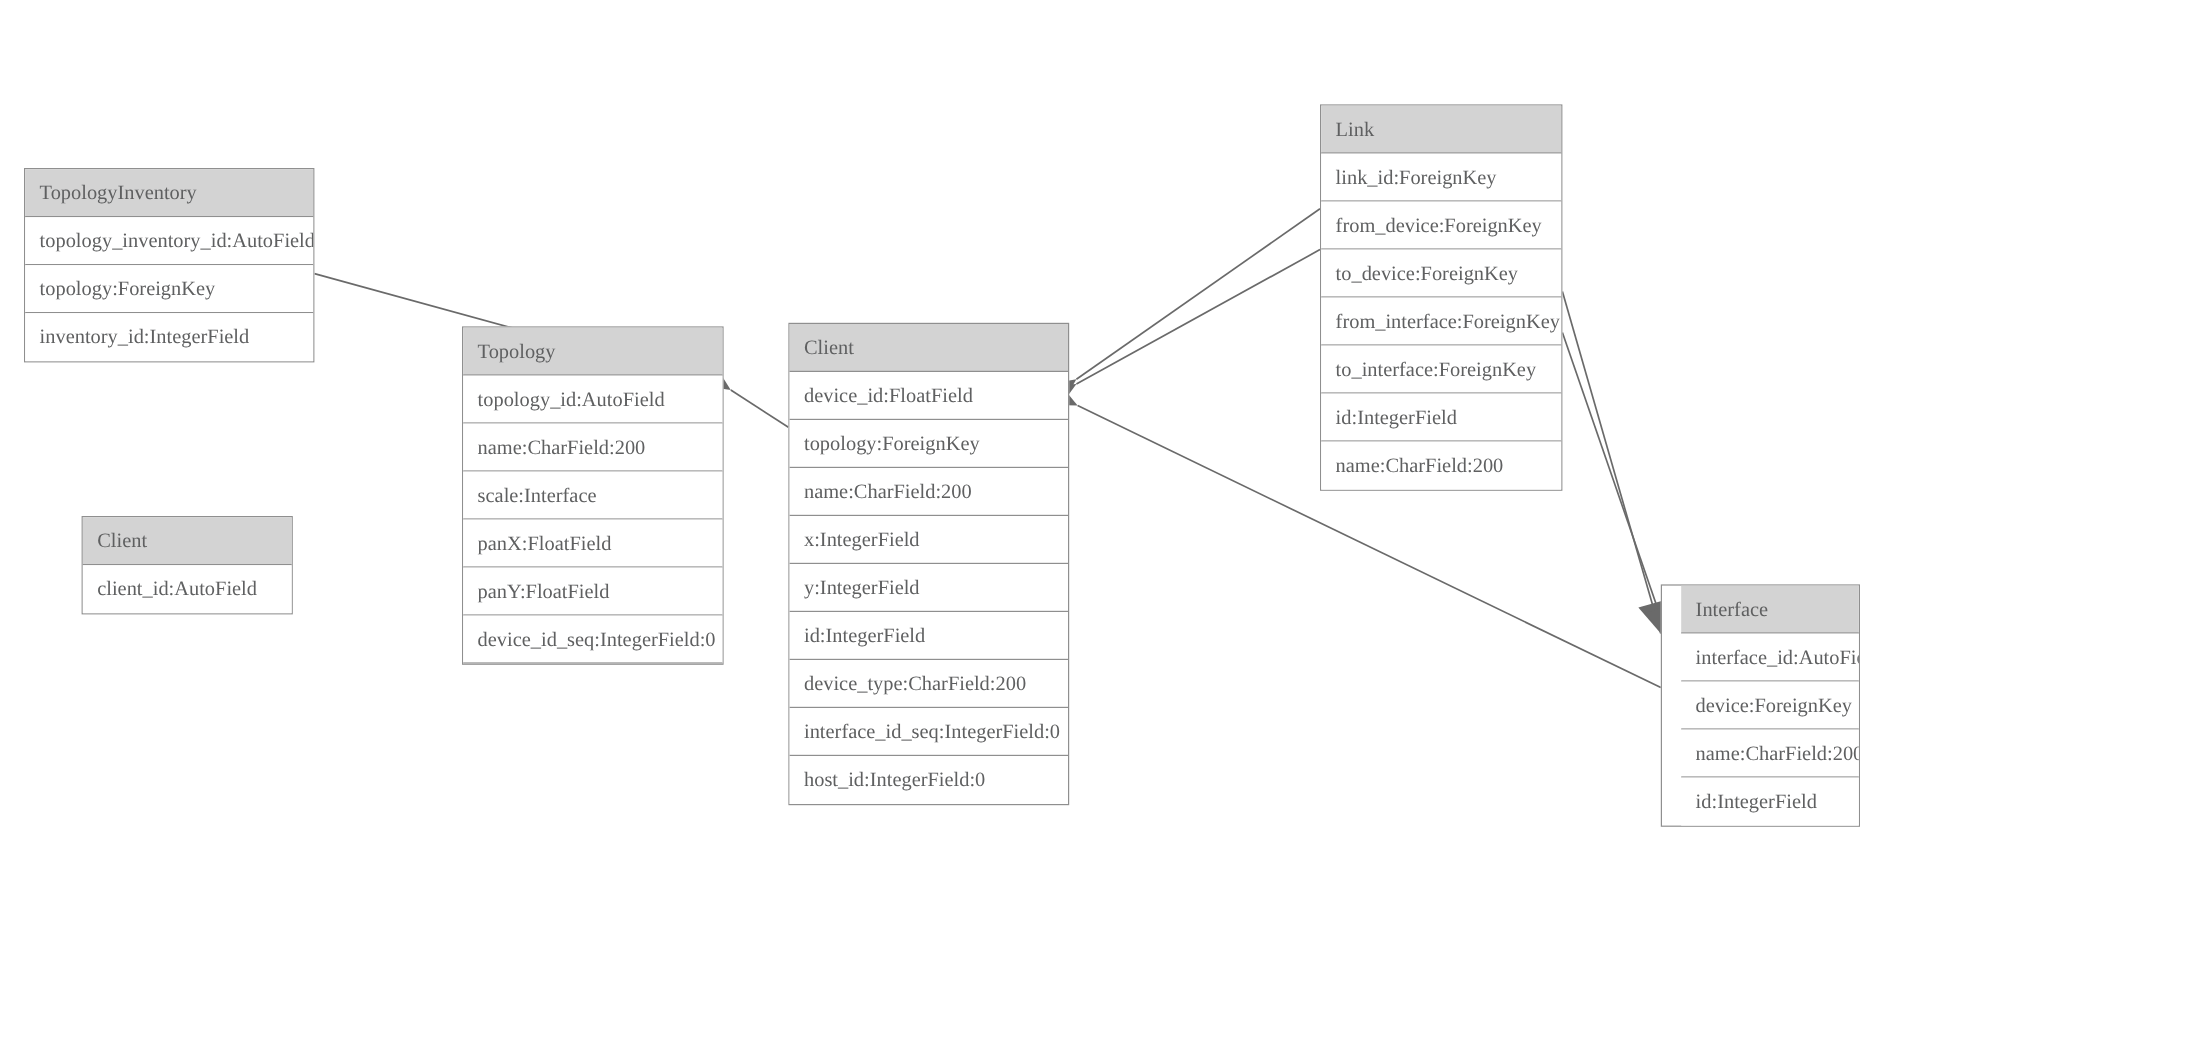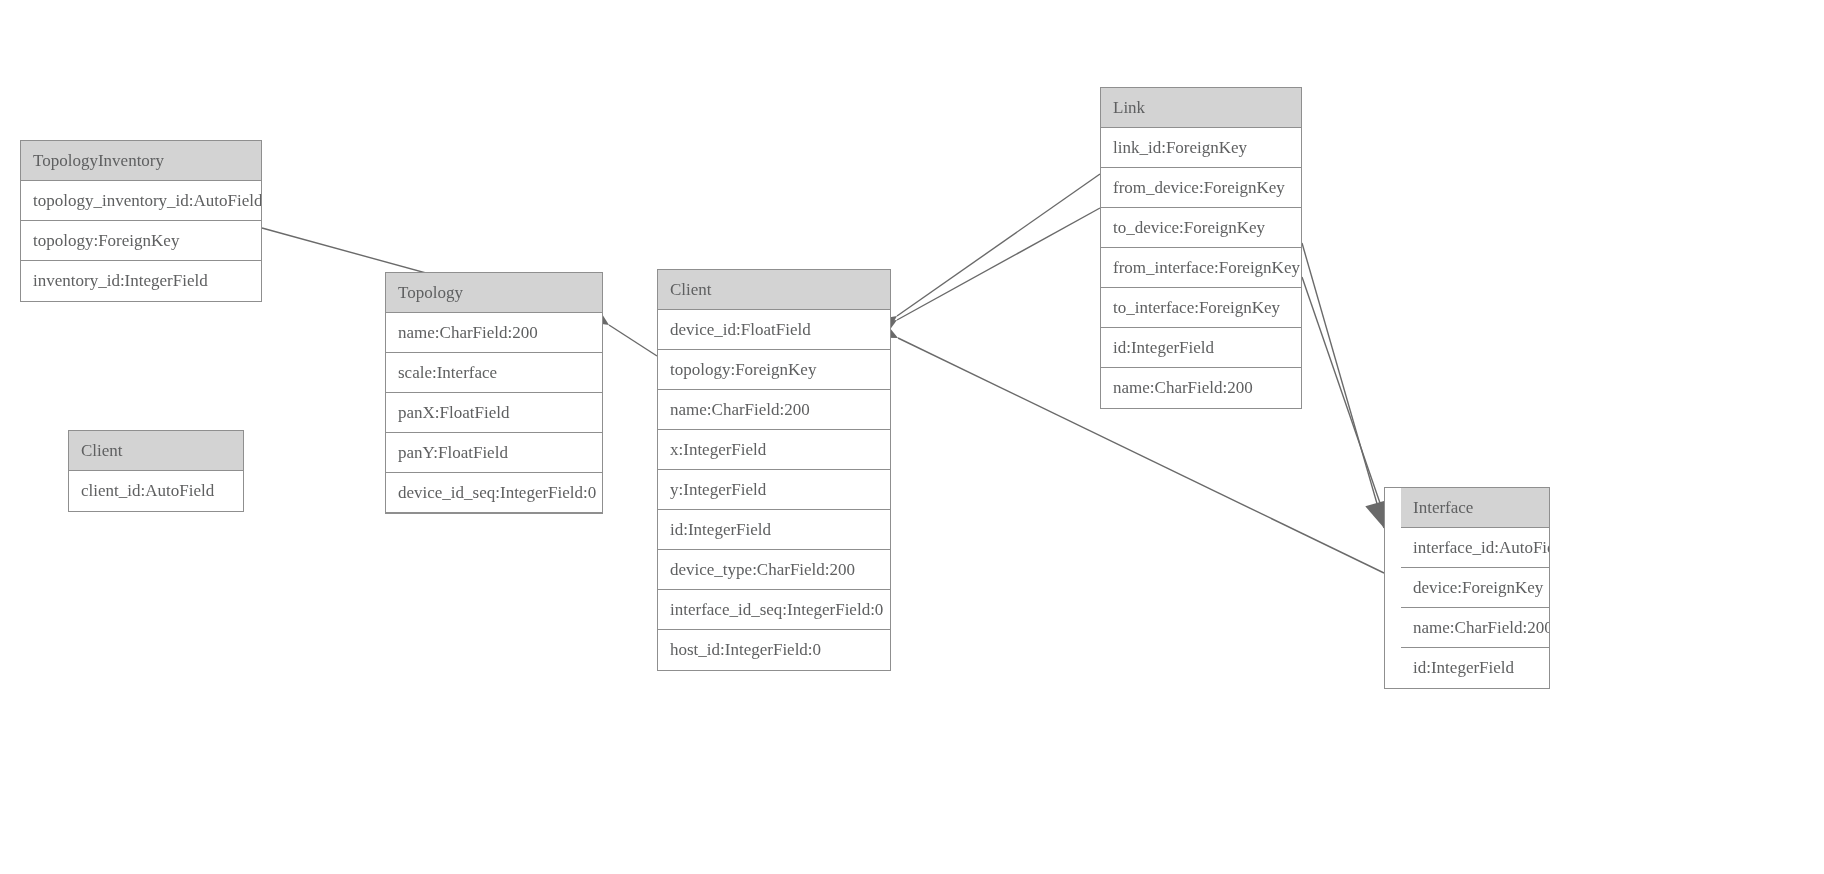--- a/index.html
+++ b/index.html
@@ -107,6 +107,7 @@
       </div>
       <div class="entity" style="left: 385px; top: 272px; width: 218px;">
         <div class="entity-header">Topology</div>
+        <div class="entity-field">topology_id:AutoField</div>
         <div class="entity-field">name:CharField:200</div>
         <div class="entity-field">scale:Interface</div>
         <div class="entity-field">panX:FloatField</div>

